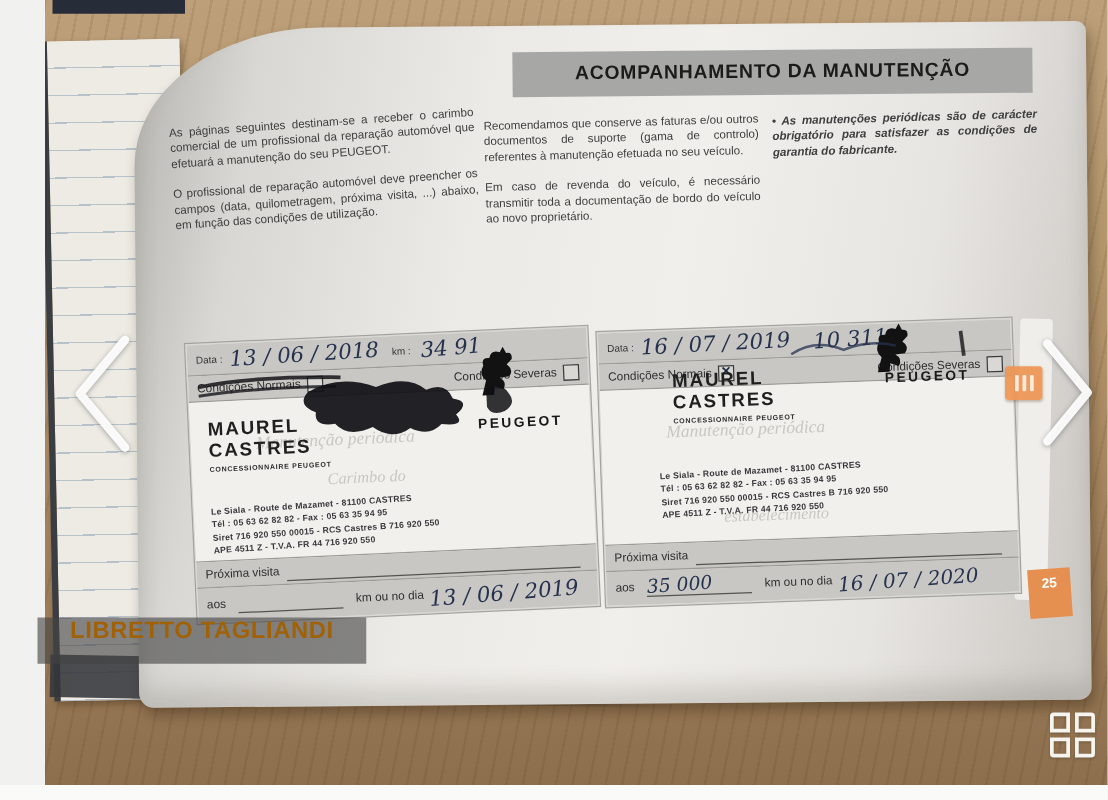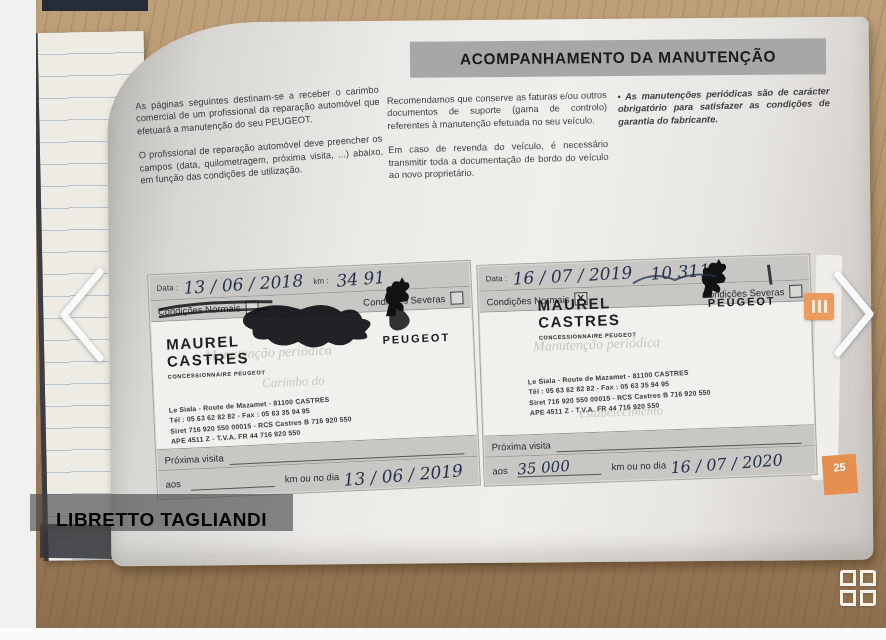--- a/index.html
+++ b/index.html
@@ -104,8 +104,8 @@
   .thumbs-btn i{display:block;width:3px;height:13px;background:#fbe9da;border-radius:1px;}
   .caption{
     position:absolute;left:30px;top:494px;width:263px;height:37px;background:rgba(68,68,68,.62);
-    display:flex;align-items:flex-end;justify-content:center;
-    color:#000000;font-size:19px;font-weight:600;letter-spacing:.5px;
+    display:flex;align-items:flex-start;justify-content:center;
+    color:#a16207;font-size:19px;font-weight:600;letter-spacing:.5px;
   }
   .fs-btn{position:absolute;left:840px;top:570px;width:36px;height:36px;cursor:pointer;filter:drop-shadow(0 1px 1px rgba(70,60,40,.4));}
   .fs-btn i{position:absolute;width:10px;height:10px;border:3px solid #f6f4ef;}

